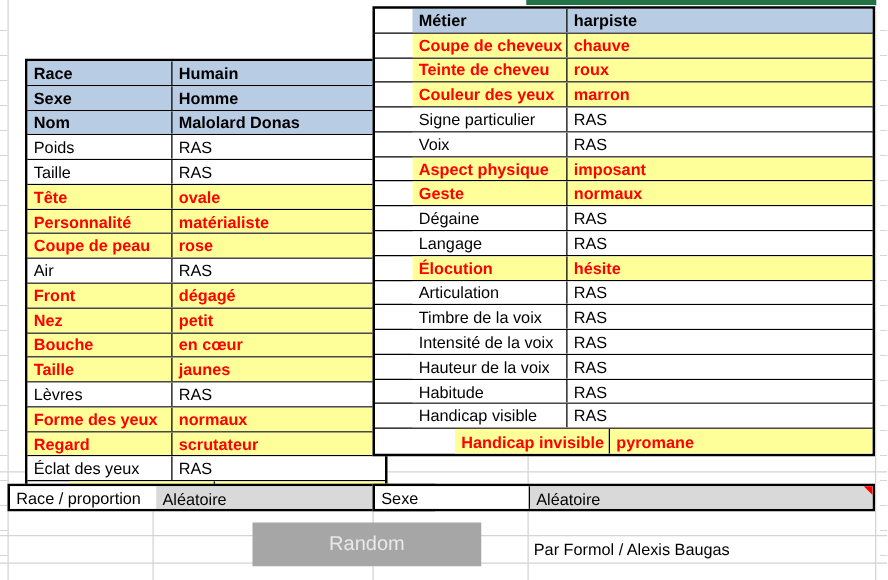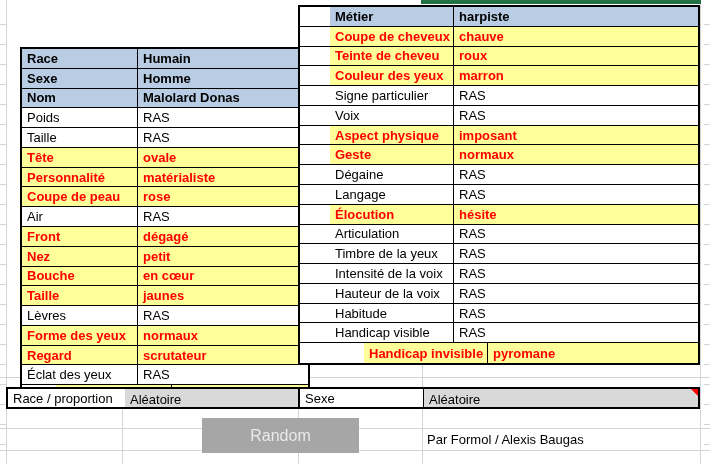--- a/index.html
+++ b/index.html
@@ -216,7 +216,7 @@
         <div class="cell value">RAS</div>
       </div>
       <div class="row style-white">
-        <div class="cell label">Timbre de la yeux</div>
+        <div class="cell label">Timbre de la voix</div>
         <div class="cell value">RAS</div>
       </div>
       <div class="row style-white">

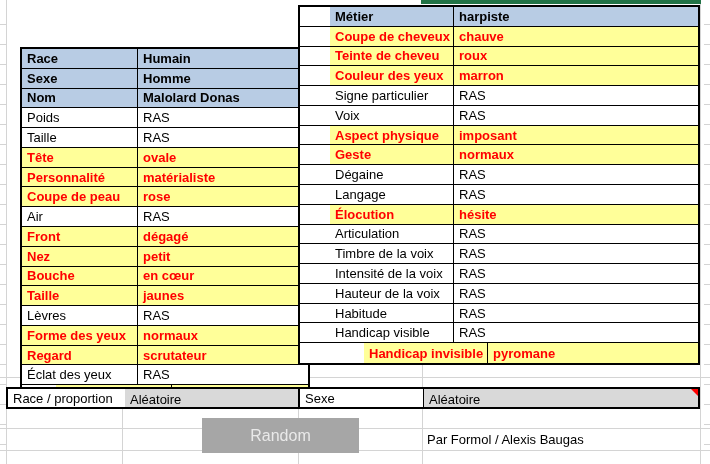--- a/index.html
+++ b/index.html
@@ -60,7 +60,7 @@
 
   
   #random-btn {
-    position:absolute; left:202px; top:418px; width:157px; height:35px;
+    position:absolute; left:202px; top:418px; width:183px; height:35px;
     background:#a6a6a6; color:#e9e9e9; font-size:16px;
     display:flex; align-items:center; justify-content:center;
     border:none; cursor:pointer; z-index:4;

